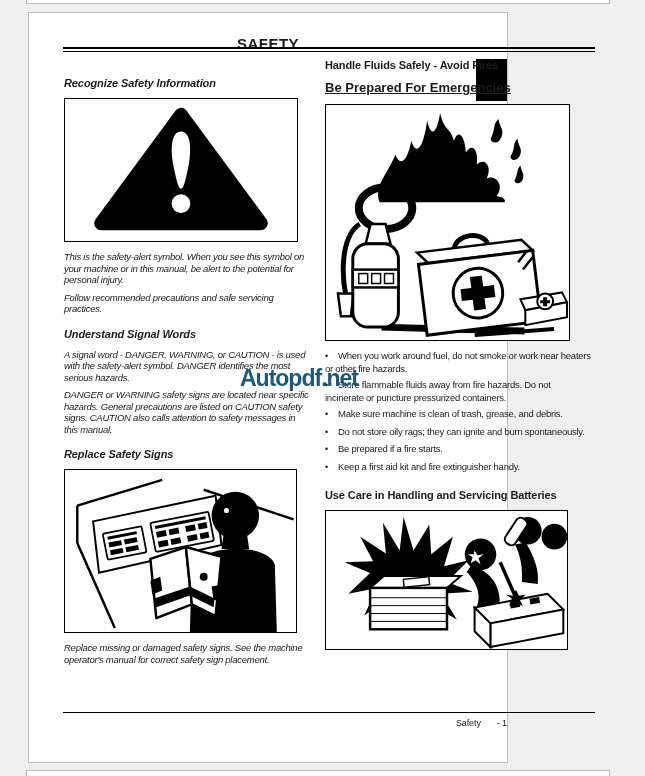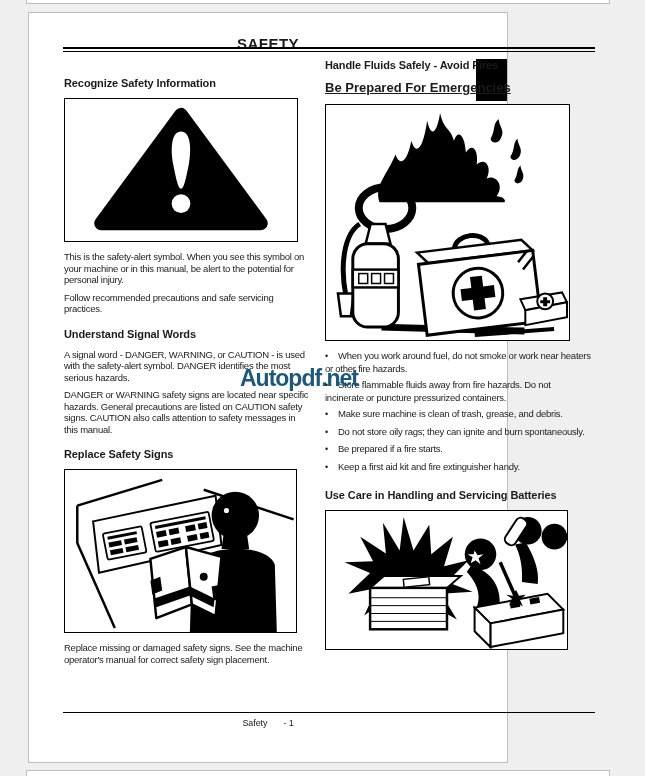--- a/index.html
+++ b/index.html
@@ -25,7 +25,7 @@
   .chapter-tab{position:absolute;right:0;top:46px;width:31px;height:42px;background:#000;}
 
   .col{position:absolute;box-sizing:border-box;}
-  .col-left{left:35px;top:64px;width:246px;}
+  .col-left{left:35px;top:64px;width:246px;font-style:italic;}
   .col-right{left:296px;top:46px;width:266px;}
 
   h2{font-size:11px;font-weight:bold;margin:0 0 9px 0;letter-spacing:-.1px;}

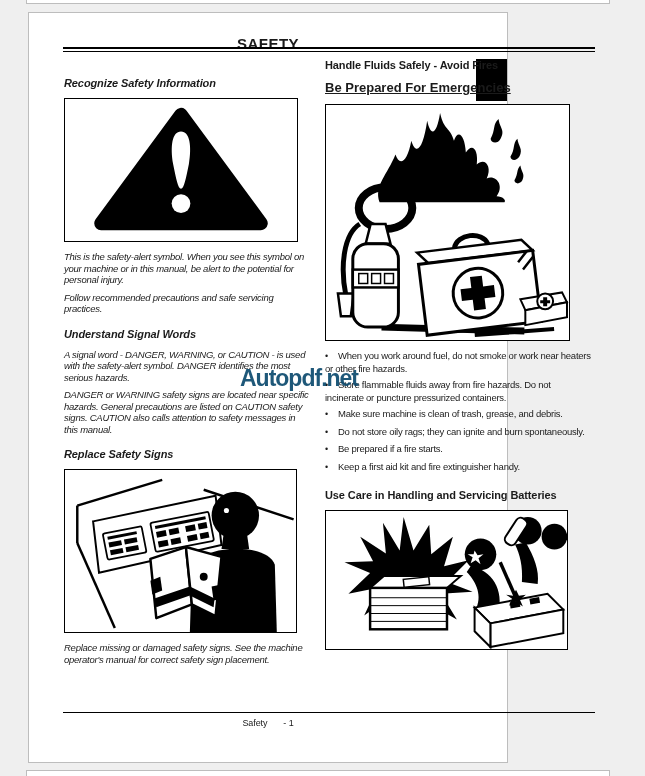--- a/index.html
+++ b/index.html
@@ -46,7 +46,7 @@
 
   .footer-rule{position:absolute;left:34px;top:699px;width:532px;border-top:1px solid #000;}
   .footer-text{
-    position:absolute;left:0;top:705px;width:100%;text-align:center;font-size:9px;letter-spacing:-.1px;
+    position:absolute;left:0;top:705px;width:100%;text-align:right;font-size:9px;letter-spacing:-.1px;
   }
   .footer-text .sep{display:inline-block;width:16px;}
 

